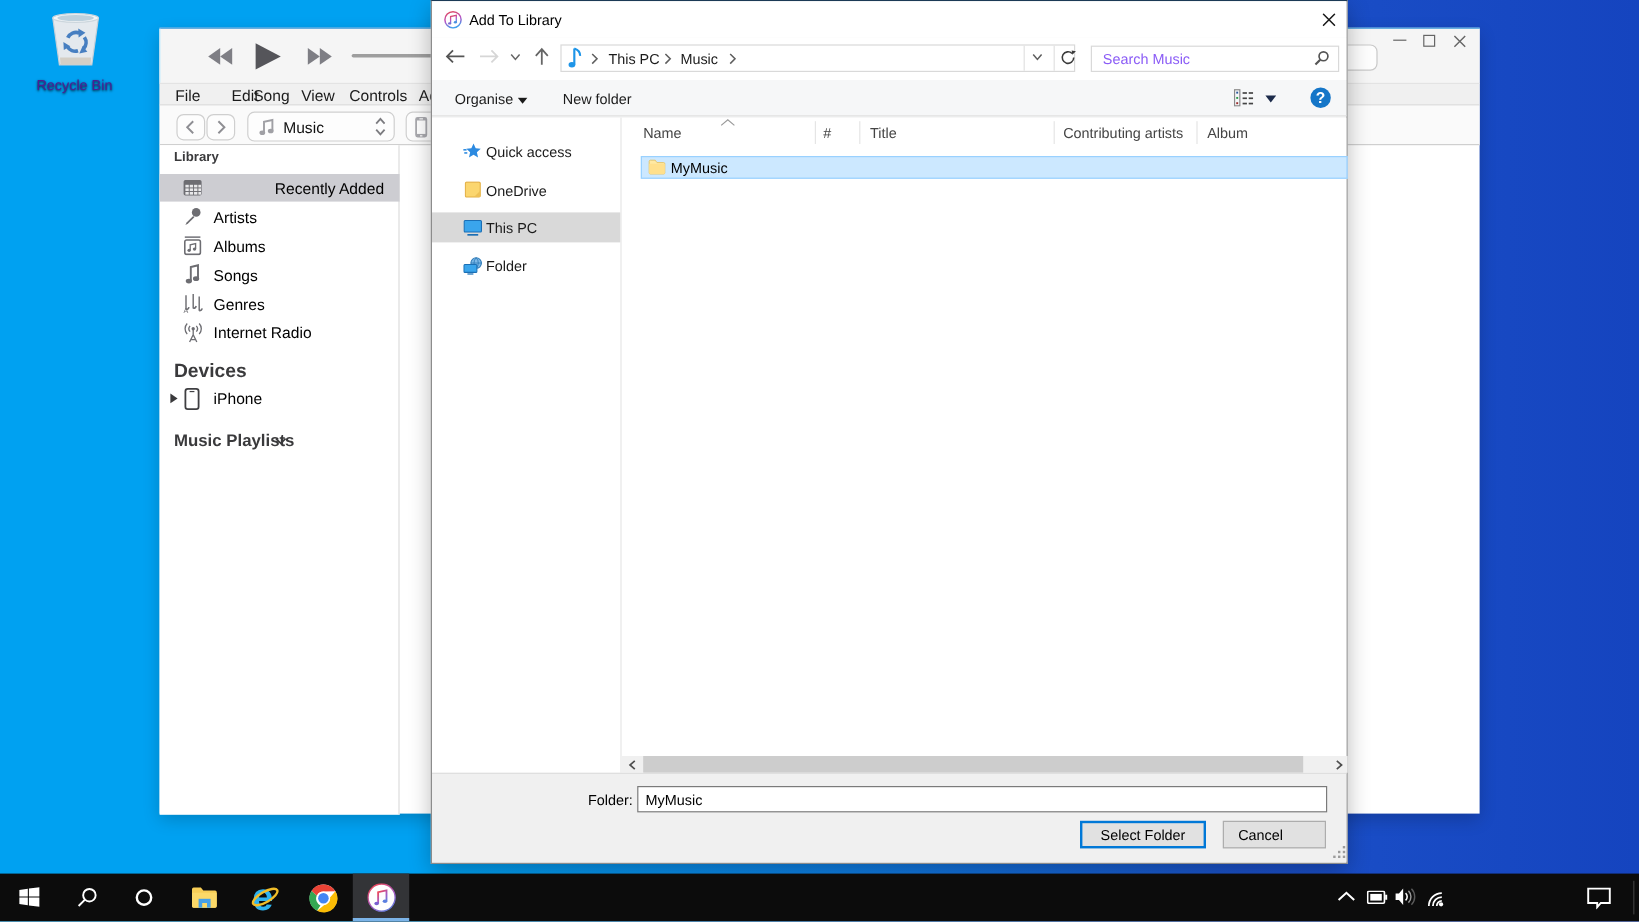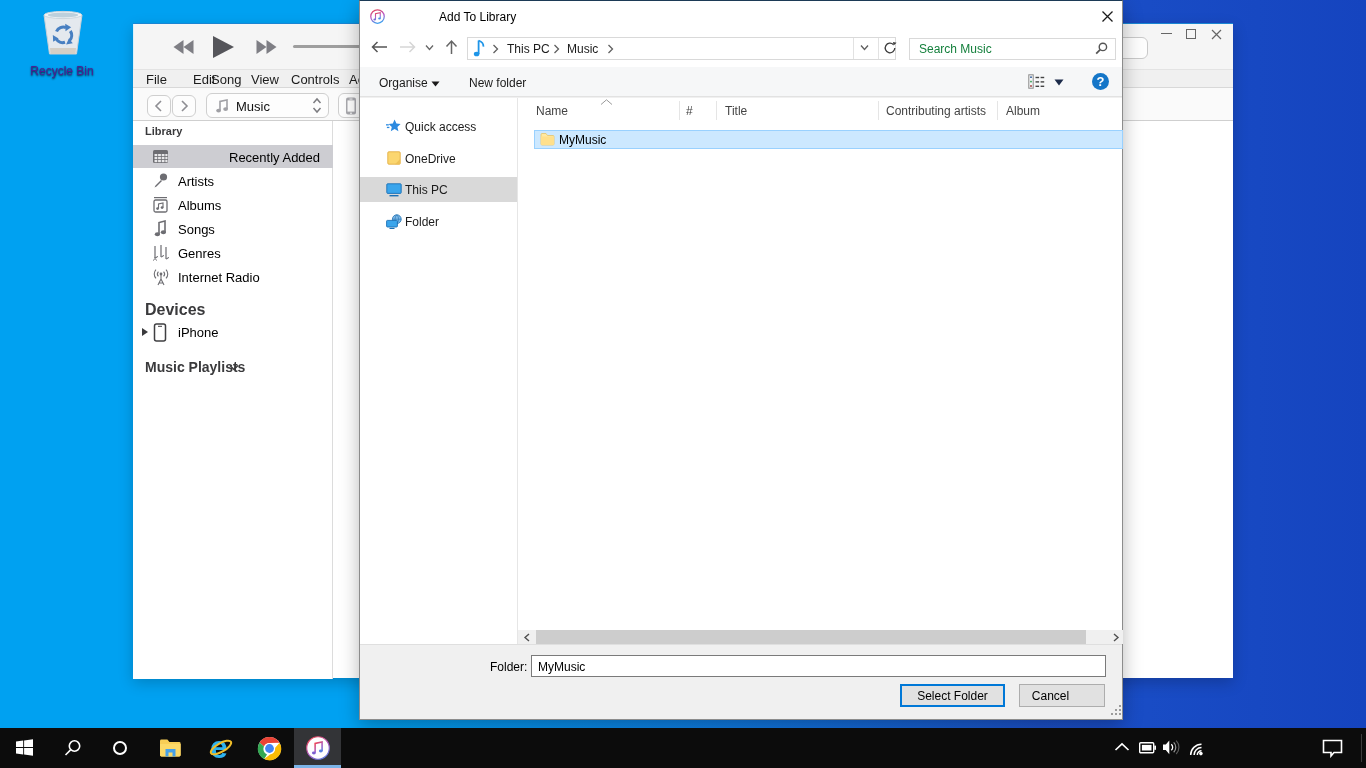--- a/index.html
+++ b/index.html
@@ -184,7 +184,7 @@
     <ellipse cx="9.4" cy="21" rx="2.6" ry="2" fill="#7b6bd0"></ellipse>
     <ellipse cx="18.9" cy="19" rx="2.6" ry="2" fill="#4a90e0"></ellipse>
   </svg>
-  <div class="abs f12" style="left:31px;top:9px;color:#000;margin-left:48px;">Add To Library</div>
+  <div class="abs f12" style="left:31px;top:9px;color:#000;">Add To Library</div>
   <svg class="abs" style="left:742px;top:10px;" width="11" height="11" viewBox="0 0 11 11">
       <path d="M0.5 0.5 L10.5 10.5 M10.5 0.5 L0.5 10.5" stroke="#1b1b1b" stroke-width="1.3"></path>
     </svg>

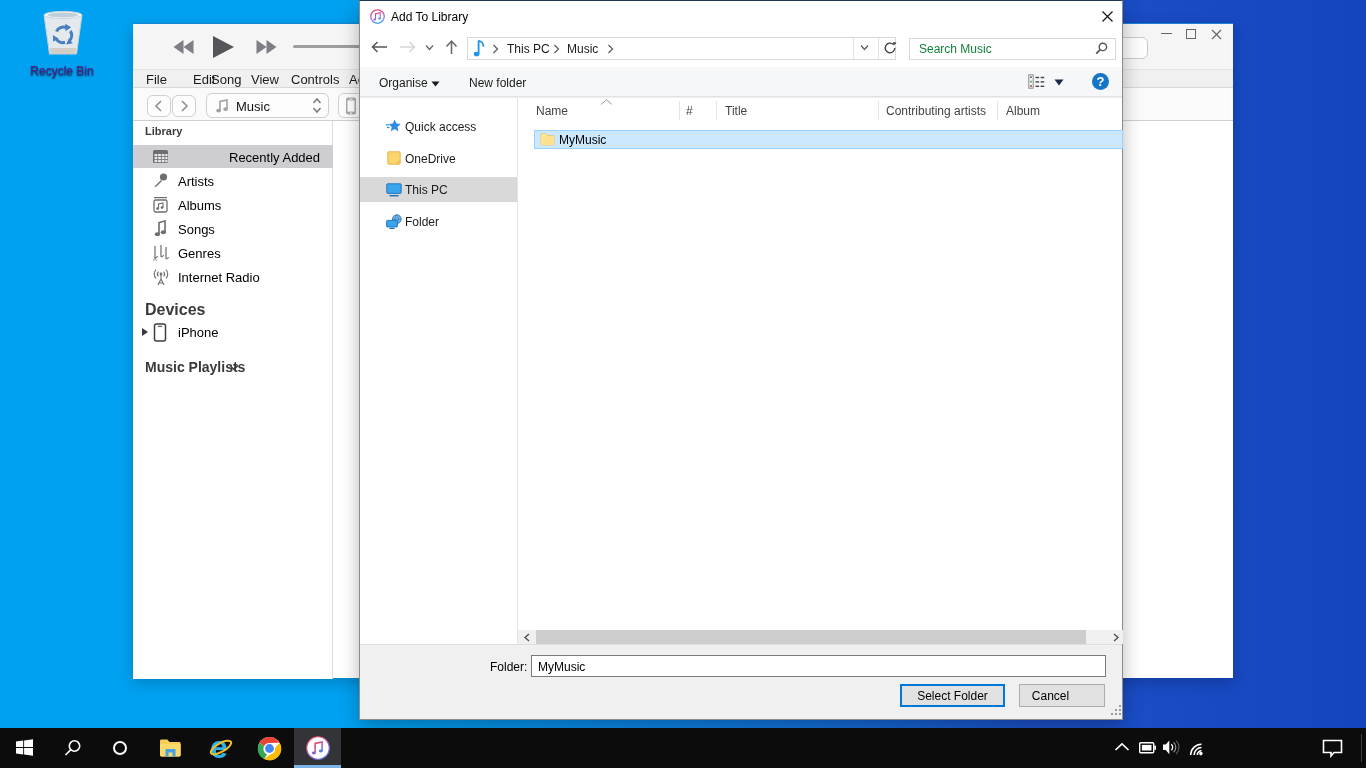--- a/index.html
+++ b/index.html
@@ -231,7 +231,7 @@
   </svg>
 
   <div class="abs" style="left:549px;top:37px;width:207px;height:22px;background:#fff;border:1px solid #d9d9d9;"></div>
-  <div class="abs f12" style="left:559px;top:41px;color:#15803d;">Search Music</div>
+  <div class="abs f12" style="left:559px;top:41px;color:#8b5cf6;">Search Music</div>
   <svg class="abs" style="left:735px;top:41px;" width="13" height="13" viewBox="0 0 13 13">
     <circle cx="7.9" cy="4.9" r="3.7" fill="none" stroke="#555" stroke-width="1.4"></circle>
     <path d="M5.2 7.7 L1.2 11.7" stroke="#555" stroke-width="1.8"></path>

